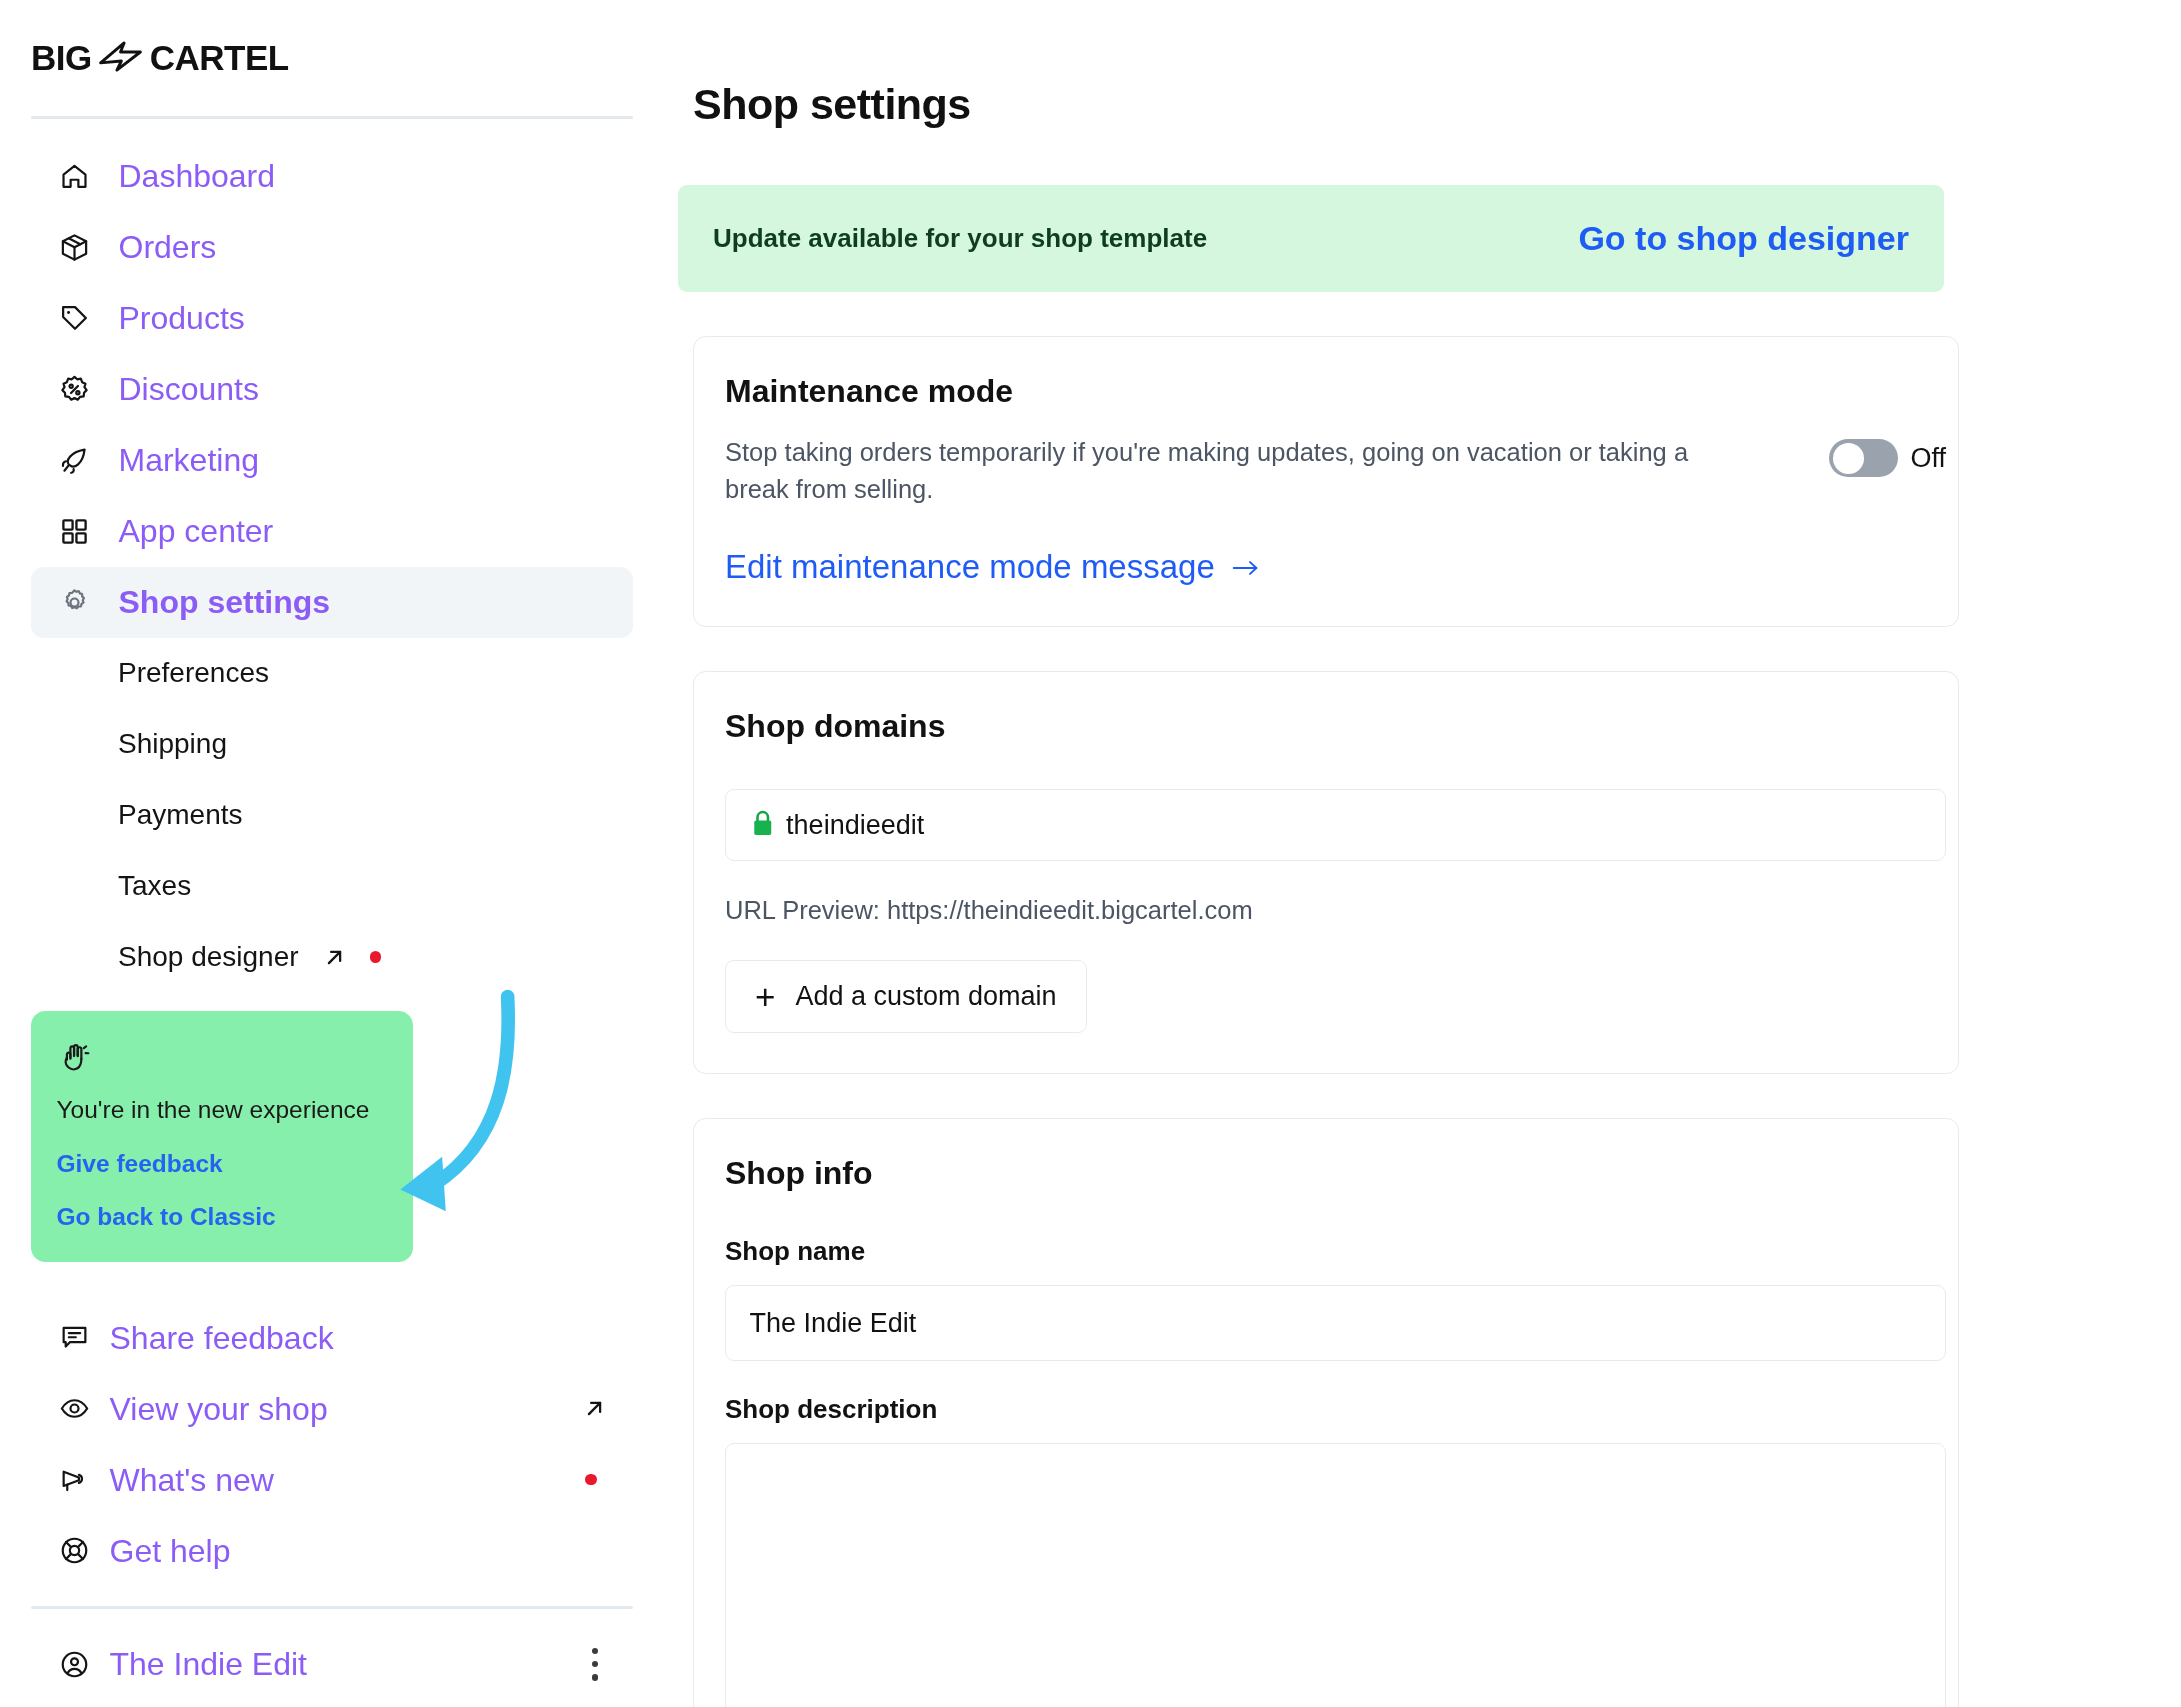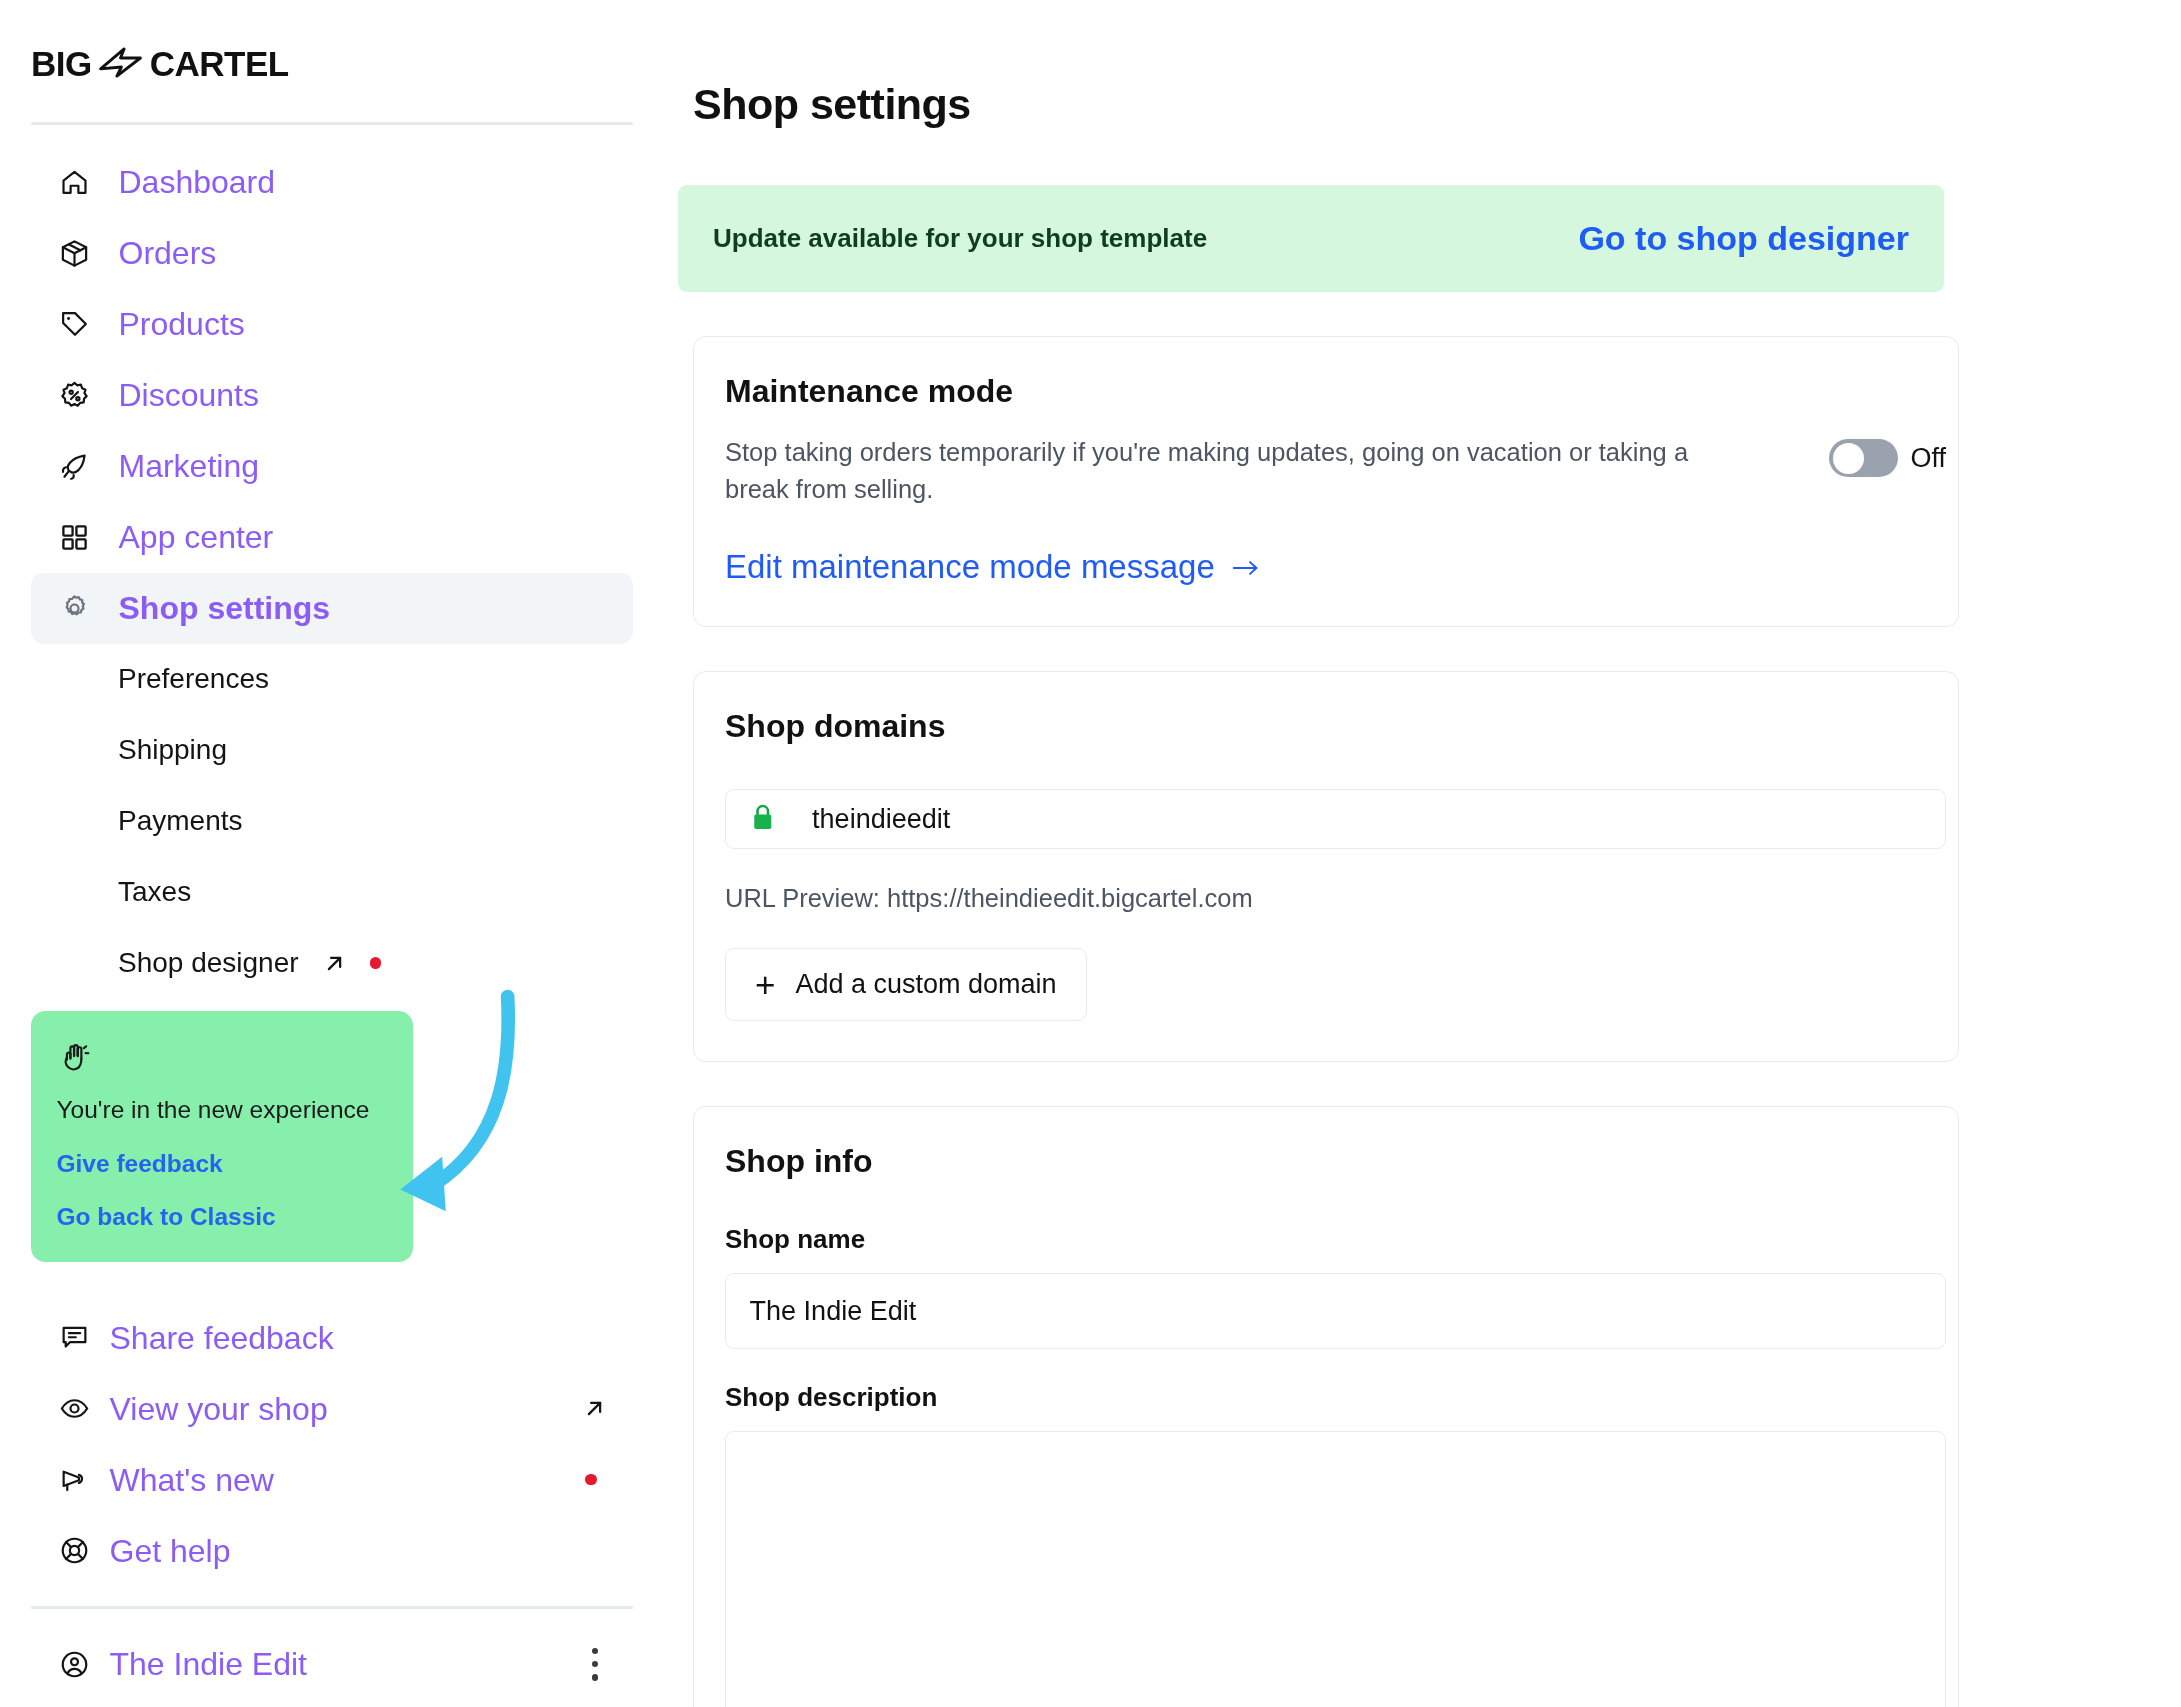--- a/index.html
+++ b/index.html
@@ -28,7 +28,6 @@
     display: flex;
     align-items: center;
     padding-left: 31px;
-    margin-top: 6px;
   }
   .logo {
     display: flex;

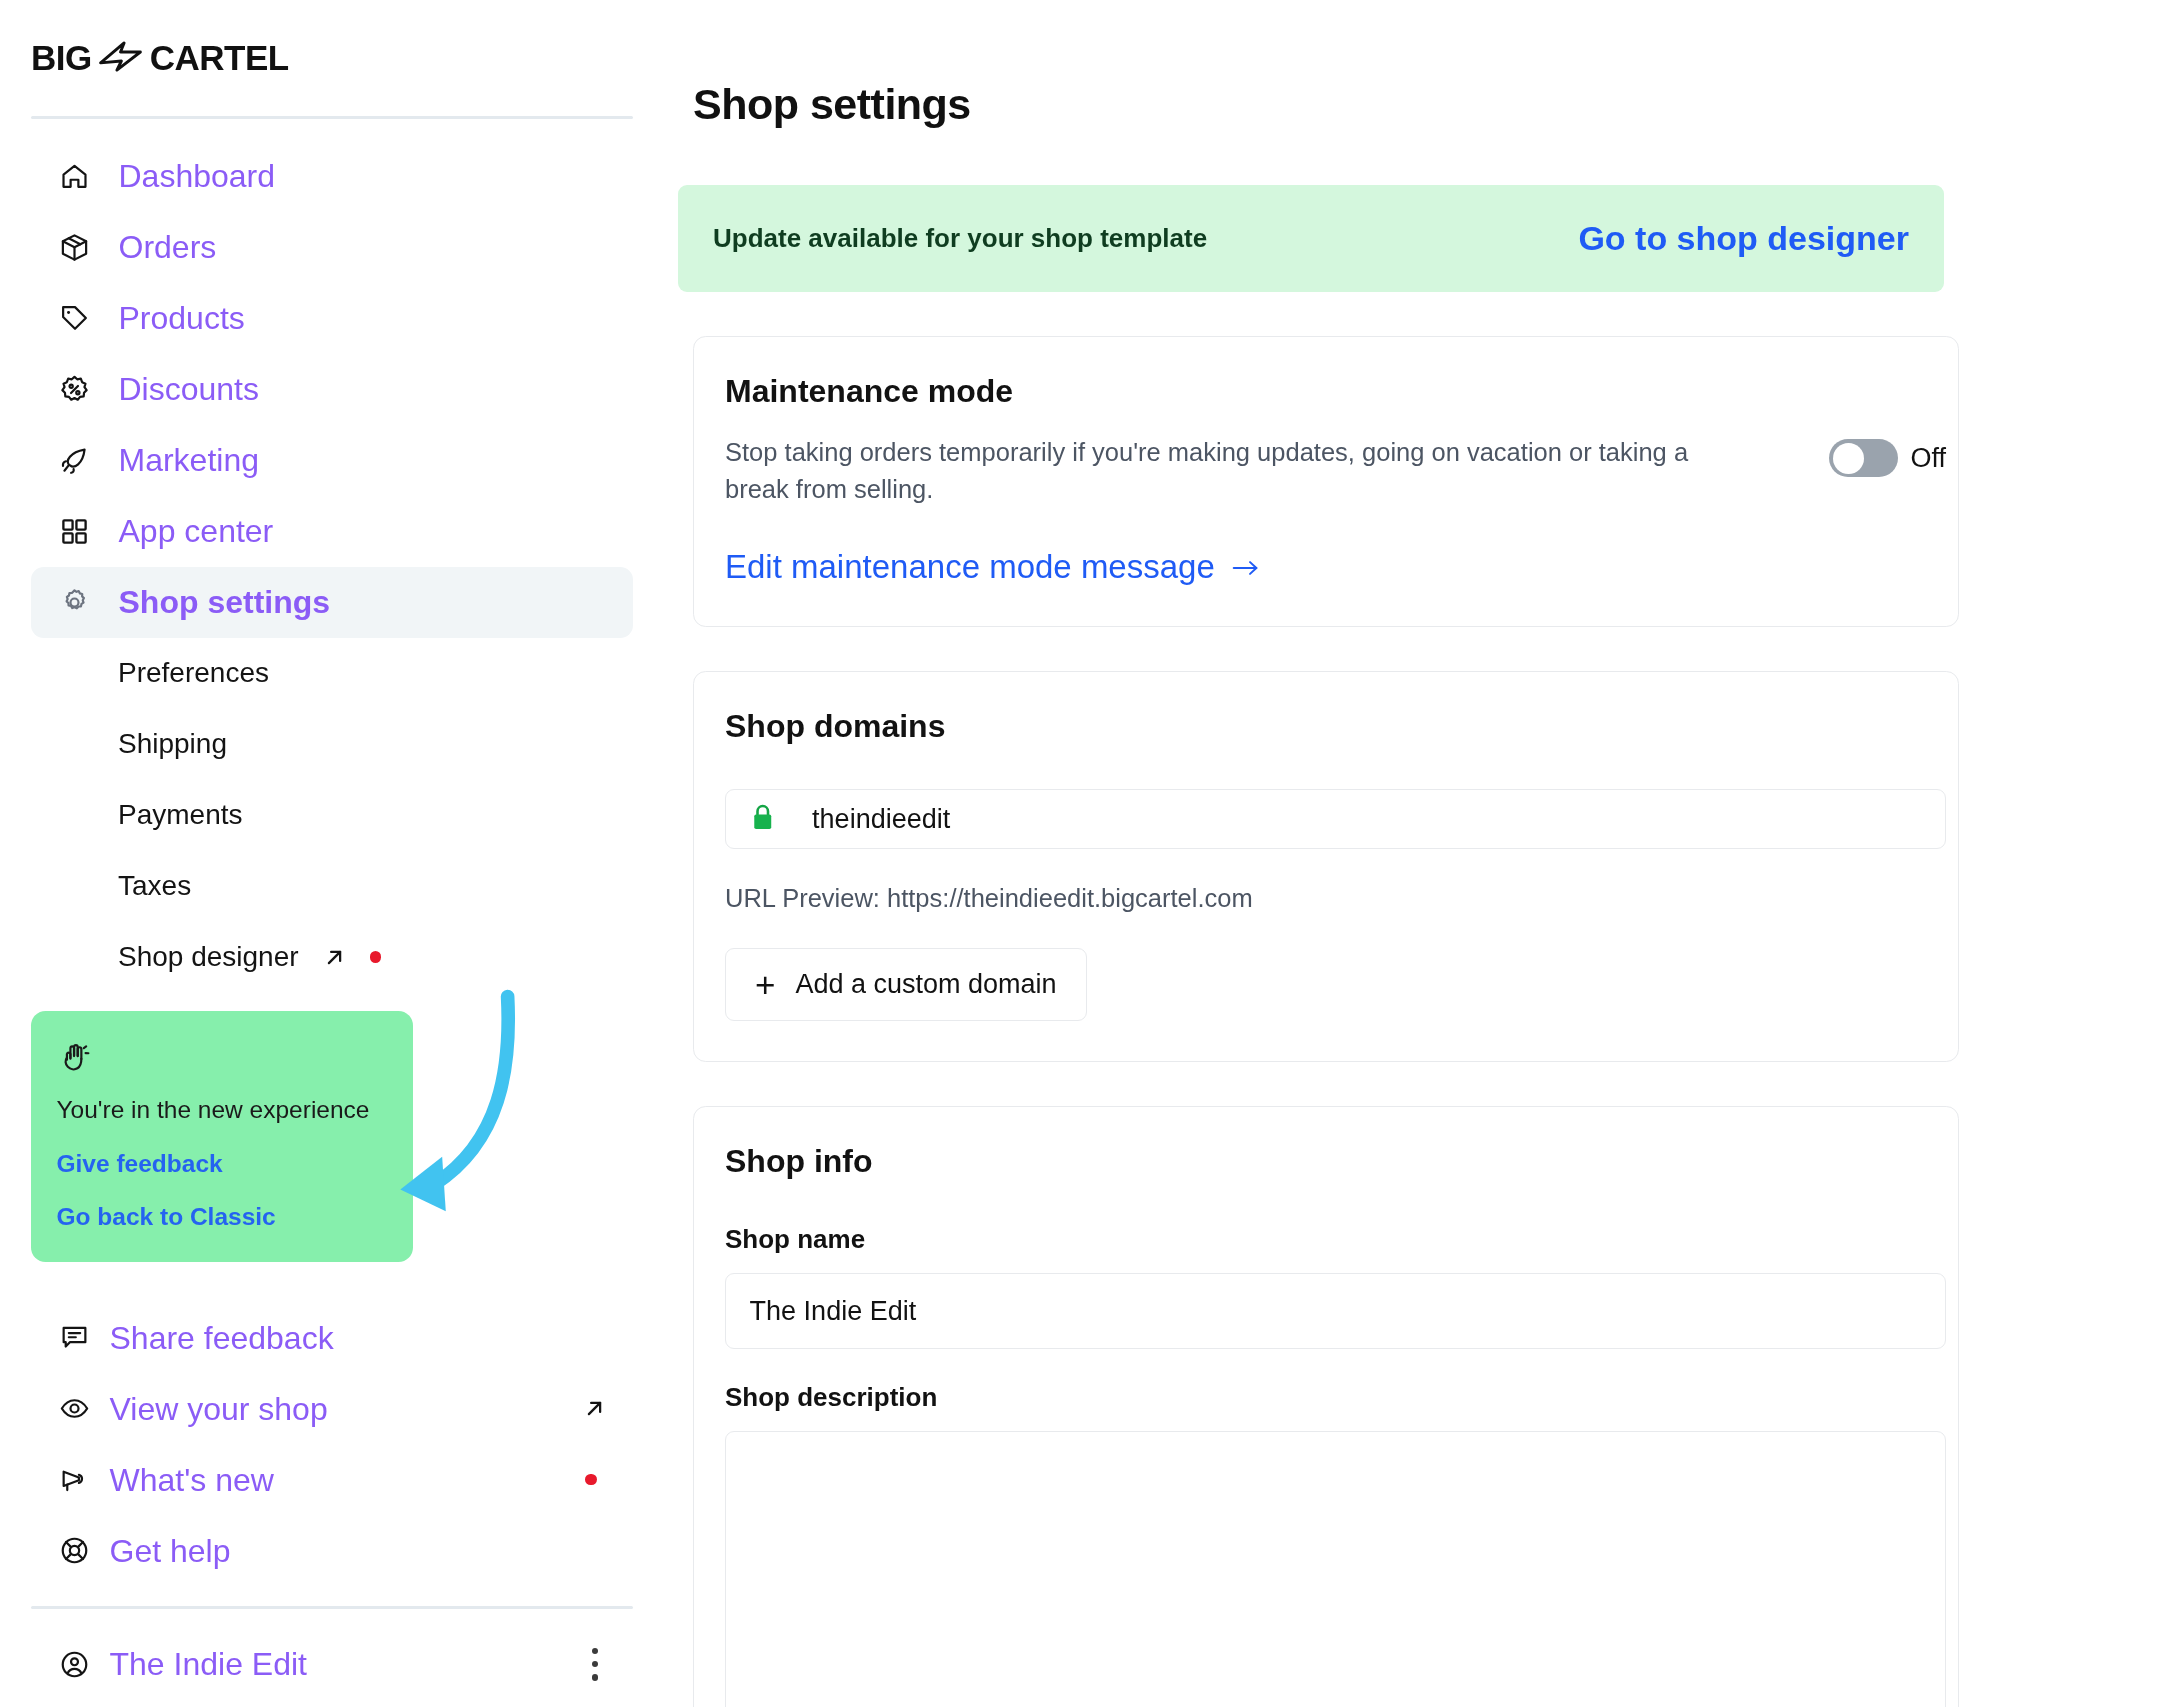--- a/index.html
+++ b/index.html
@@ -279,12 +279,12 @@
 
   .domain-field {
     width: 100%;
-    height: 60px;
+    height: 72px;
     border: 1.8px solid #e8eaed;
     border-radius: 9px;
     display: flex;
     align-items: center;
-    gap: 37px;
+    gap: 11px;
     padding: 0 23.6px;
     background: #fff;
     margin-top: 40px;

